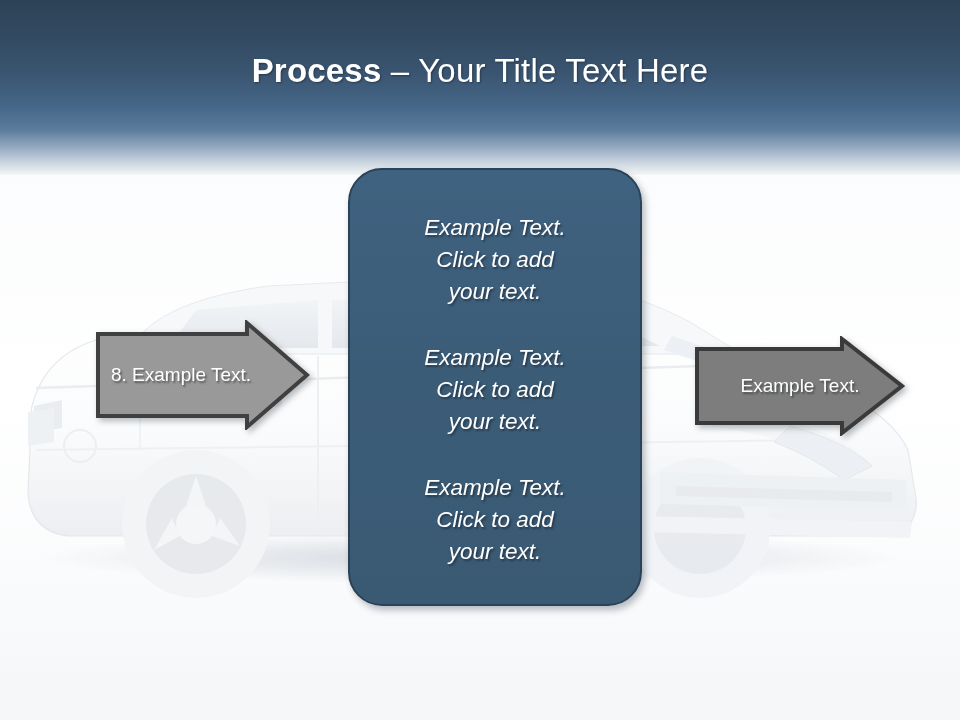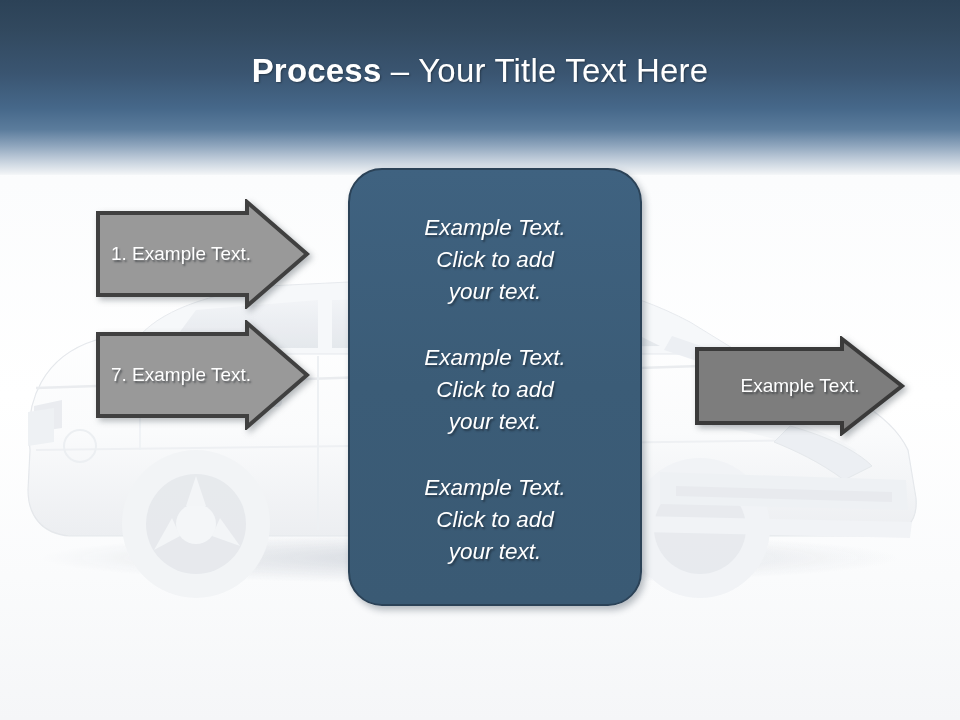--- a/index.html
+++ b/index.html
@@ -218,12 +218,6 @@
     <span class="bold">Process</span><span class="rest"> – Your Title Text Here</span>
   </div>
 
-  <div class="arrow arrow-left" style="left:95px; top:199px;">
-    <svg width="215" height="110" viewBox="0 0 215 110" xmlns="http://www.w3.org/2000/svg">
-      <polygon points="3,14 152,14 152,3 212,55 152,107 152,96 3,96" fill="#999999" stroke="#404040" stroke-width="4" stroke-linejoin="miter"></polygon>
-    </svg>
-    <div class="arrow-label">1.  Example Text.</div>
-  </div>
 
   <div class="arrow arrow-left" style="left:95px; top:320px;">
     <svg width="215" height="110" viewBox="0 0 215 110" xmlns="http://www.w3.org/2000/svg">

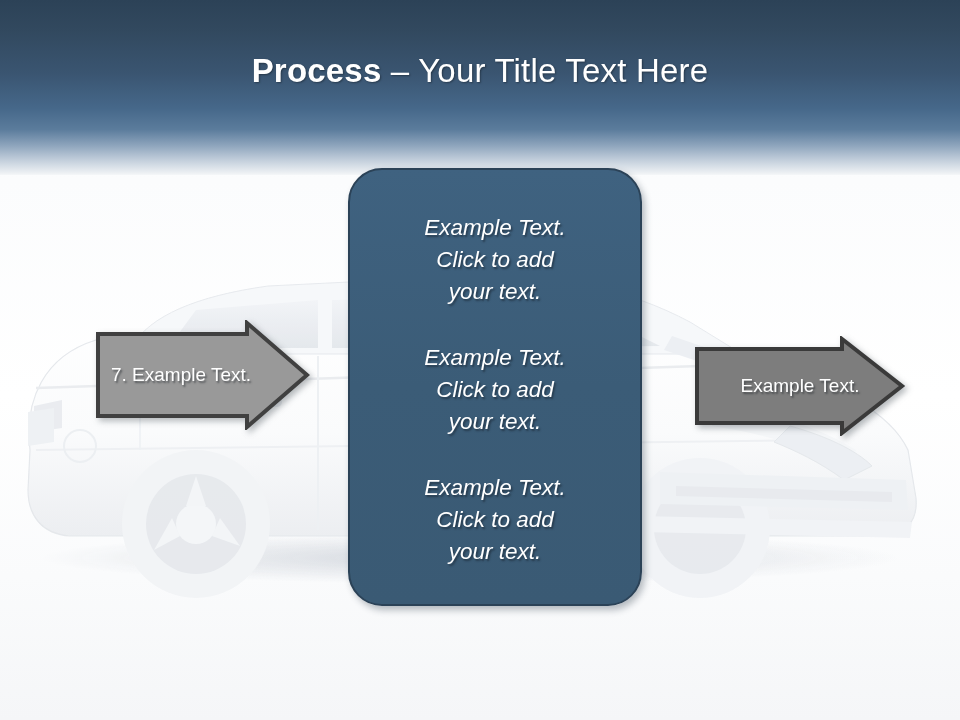--- a/index.html
+++ b/index.html
@@ -223,7 +223,7 @@
     <svg width="215" height="110" viewBox="0 0 215 110" xmlns="http://www.w3.org/2000/svg">
       <polygon points="3,14 152,14 152,3 212,55 152,107 152,96 3,96" fill="#999999" stroke="#404040" stroke-width="4" stroke-linejoin="miter"></polygon>
     </svg>
-    <div class="arrow-label">7. Example Text.</div>
+    <div class="arrow-label">8. Example Text.</div>
   </div>
 
 

